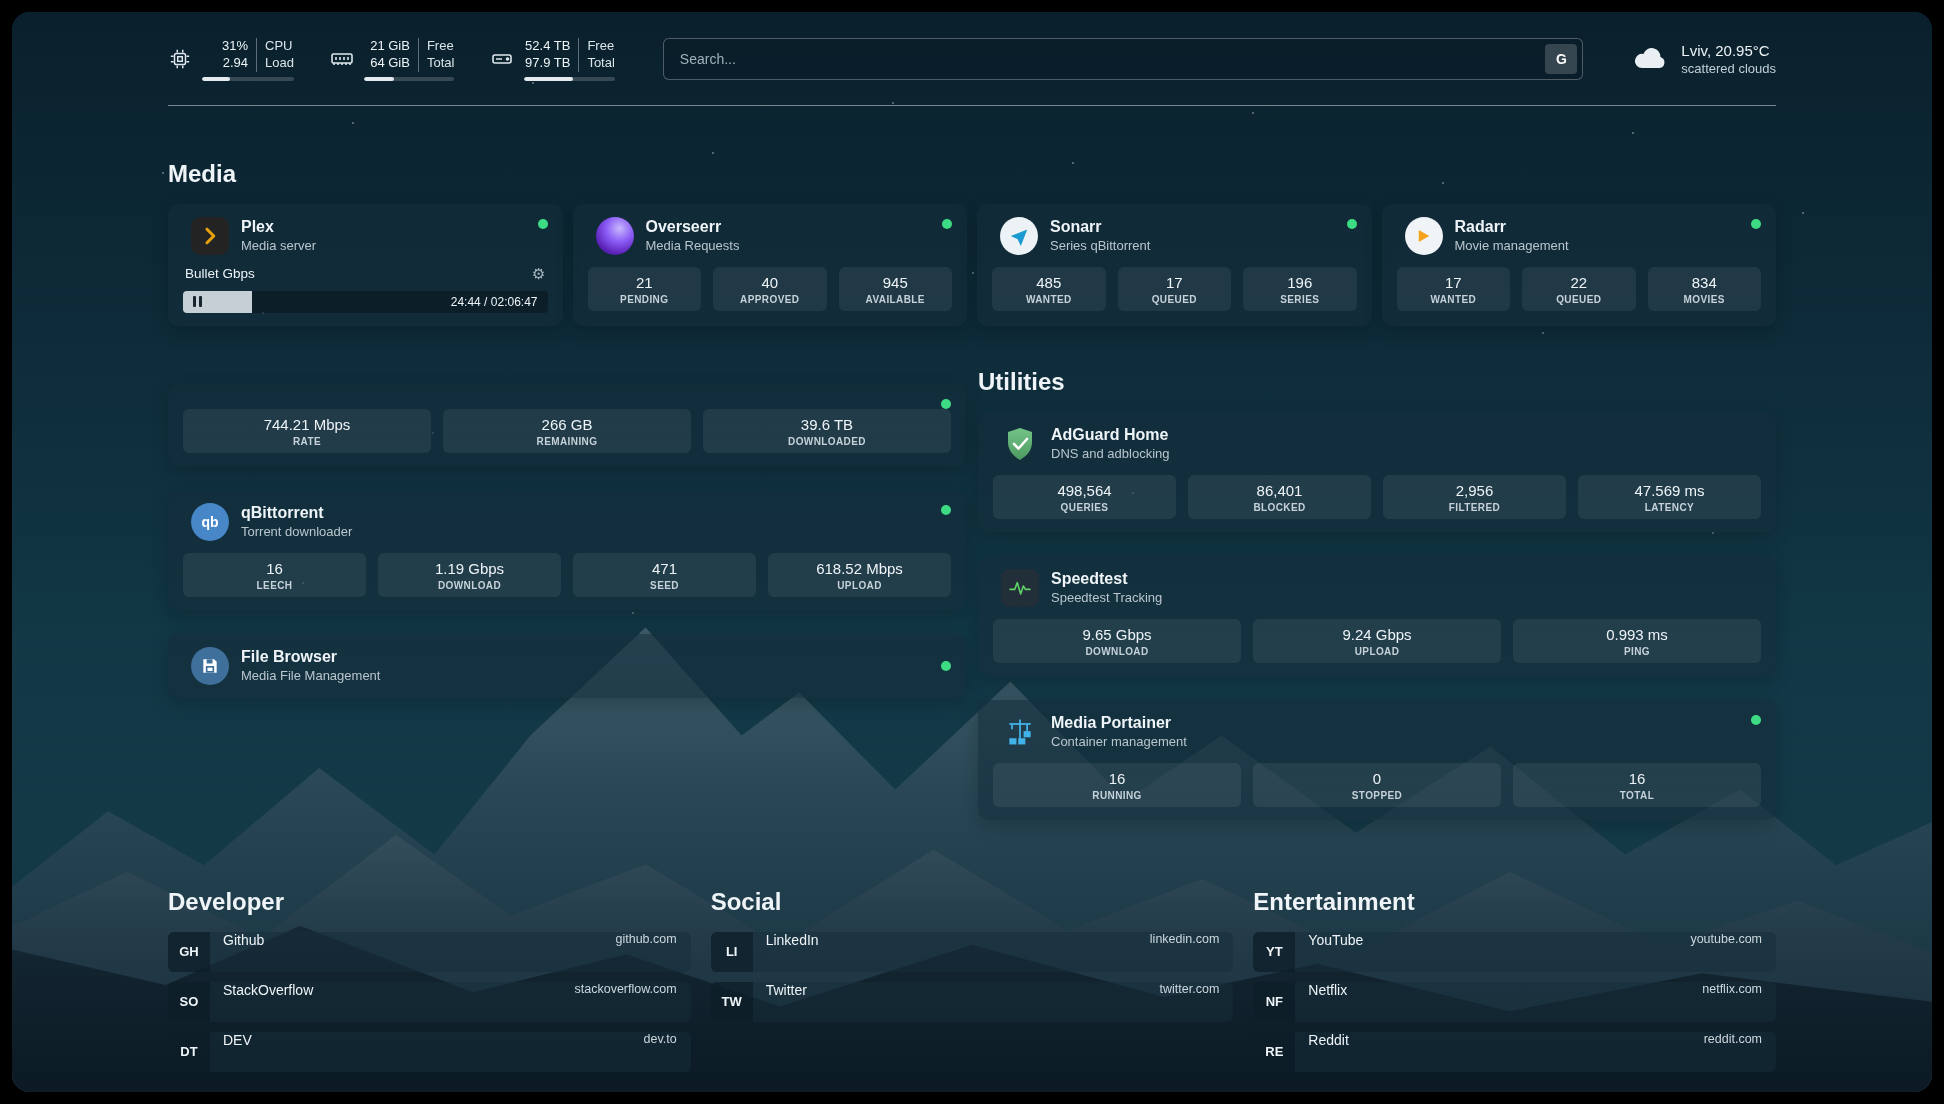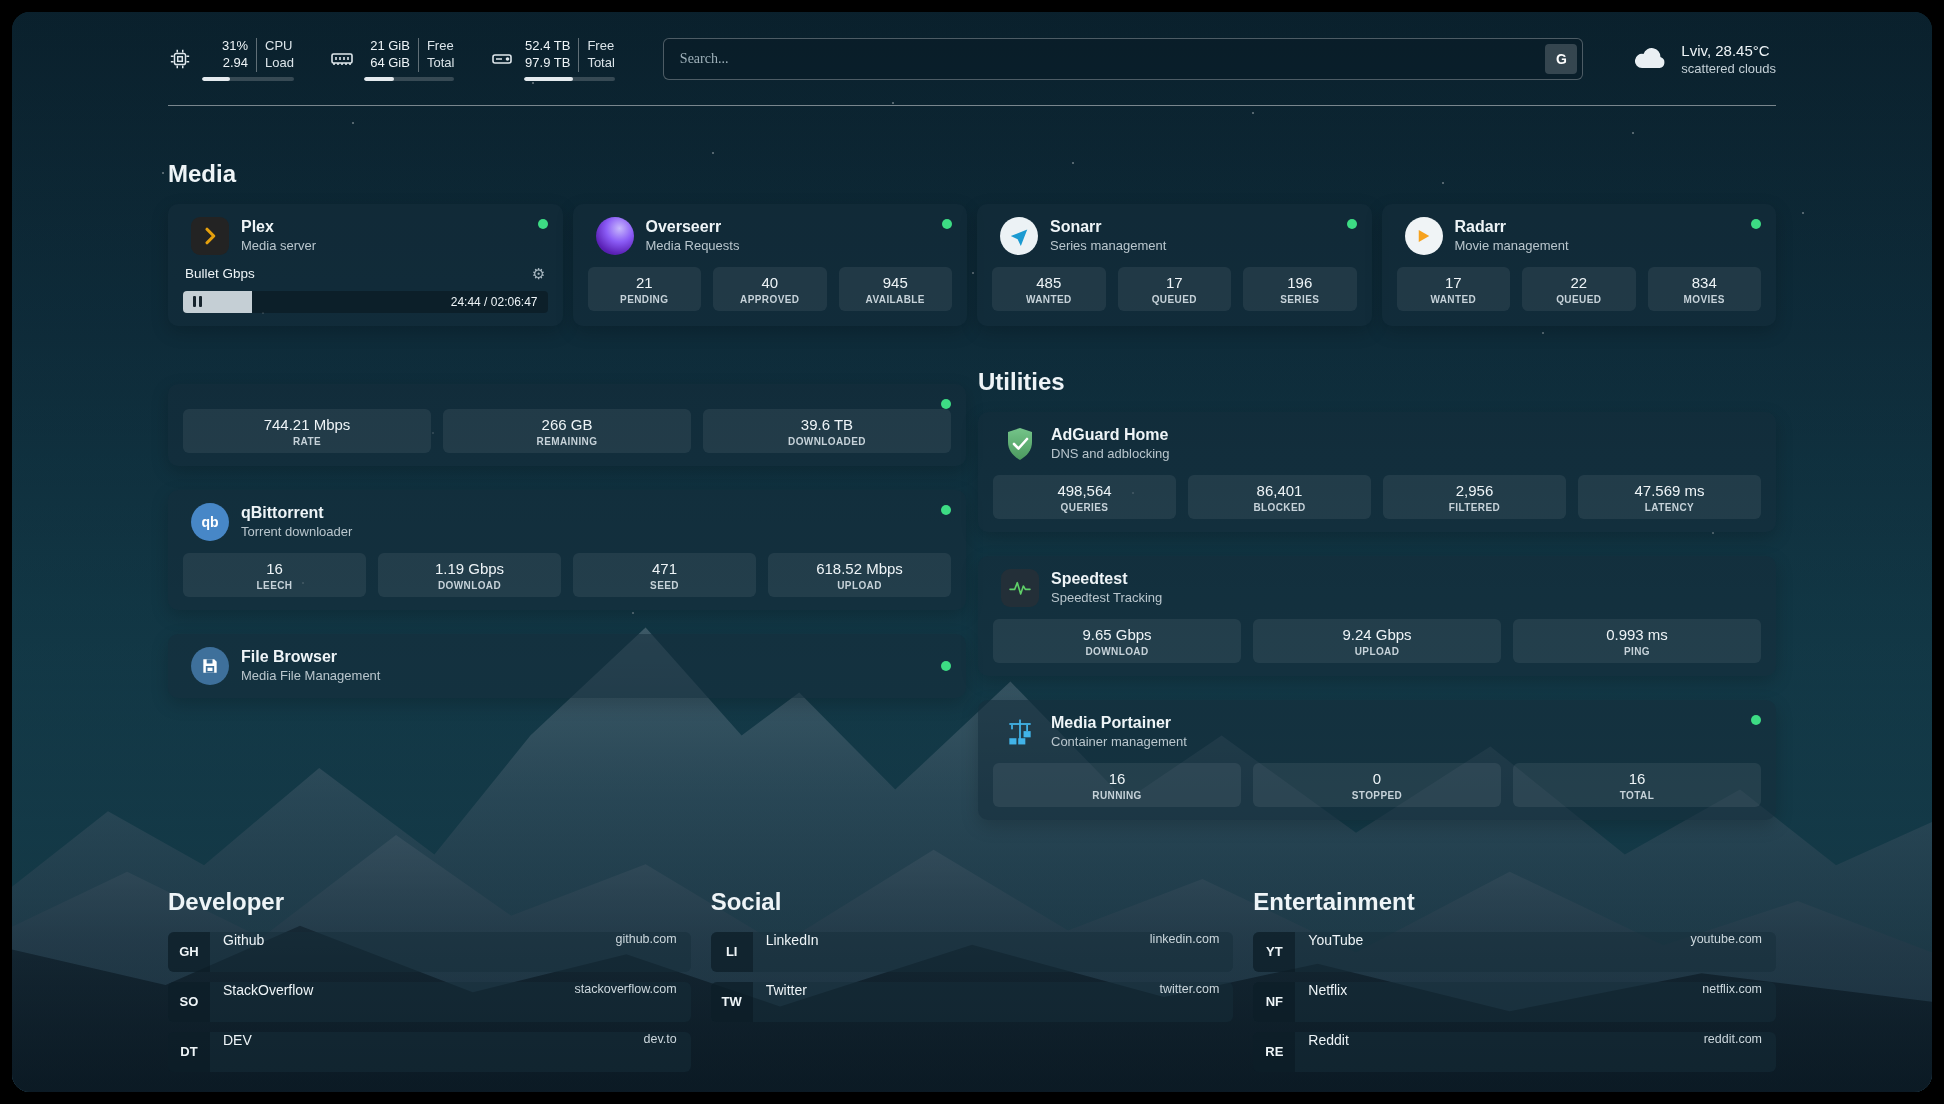--- a/index.html
+++ b/index.html
@@ -39,7 +39,7 @@
   .mbar span{display:block;height:100%;background:#e4eaee;border-radius:2px;}
   .searchwrap{flex:1;display:flex;align-items:center;margin:0 48px;height:40px;background:rgba(10,28,38,.55);
     border:1px solid rgba(255,255,255,.28);border-radius:6px;padding:0 5px 0 14px;}
-  .searchwrap input{flex:1;background:transparent;border:none;outline:none;color:#bef264;font-size:14px;font-family:Liberation Serif, serif;}
+  .searchwrap input{flex:1;background:transparent;border:none;outline:none;color:#bef264;font-size:14px;font-family:Liberation Sans, sans-serif;}
   .searchwrap input::placeholder{color:#9fb1ba;}
   .gbtn{width:32px;height:30px;border:none;border-radius:4px;background:rgba(255,255,255,.18);color:#fff;
     font-size:14px;font-weight:700;cursor:pointer;font-family:inherit;}

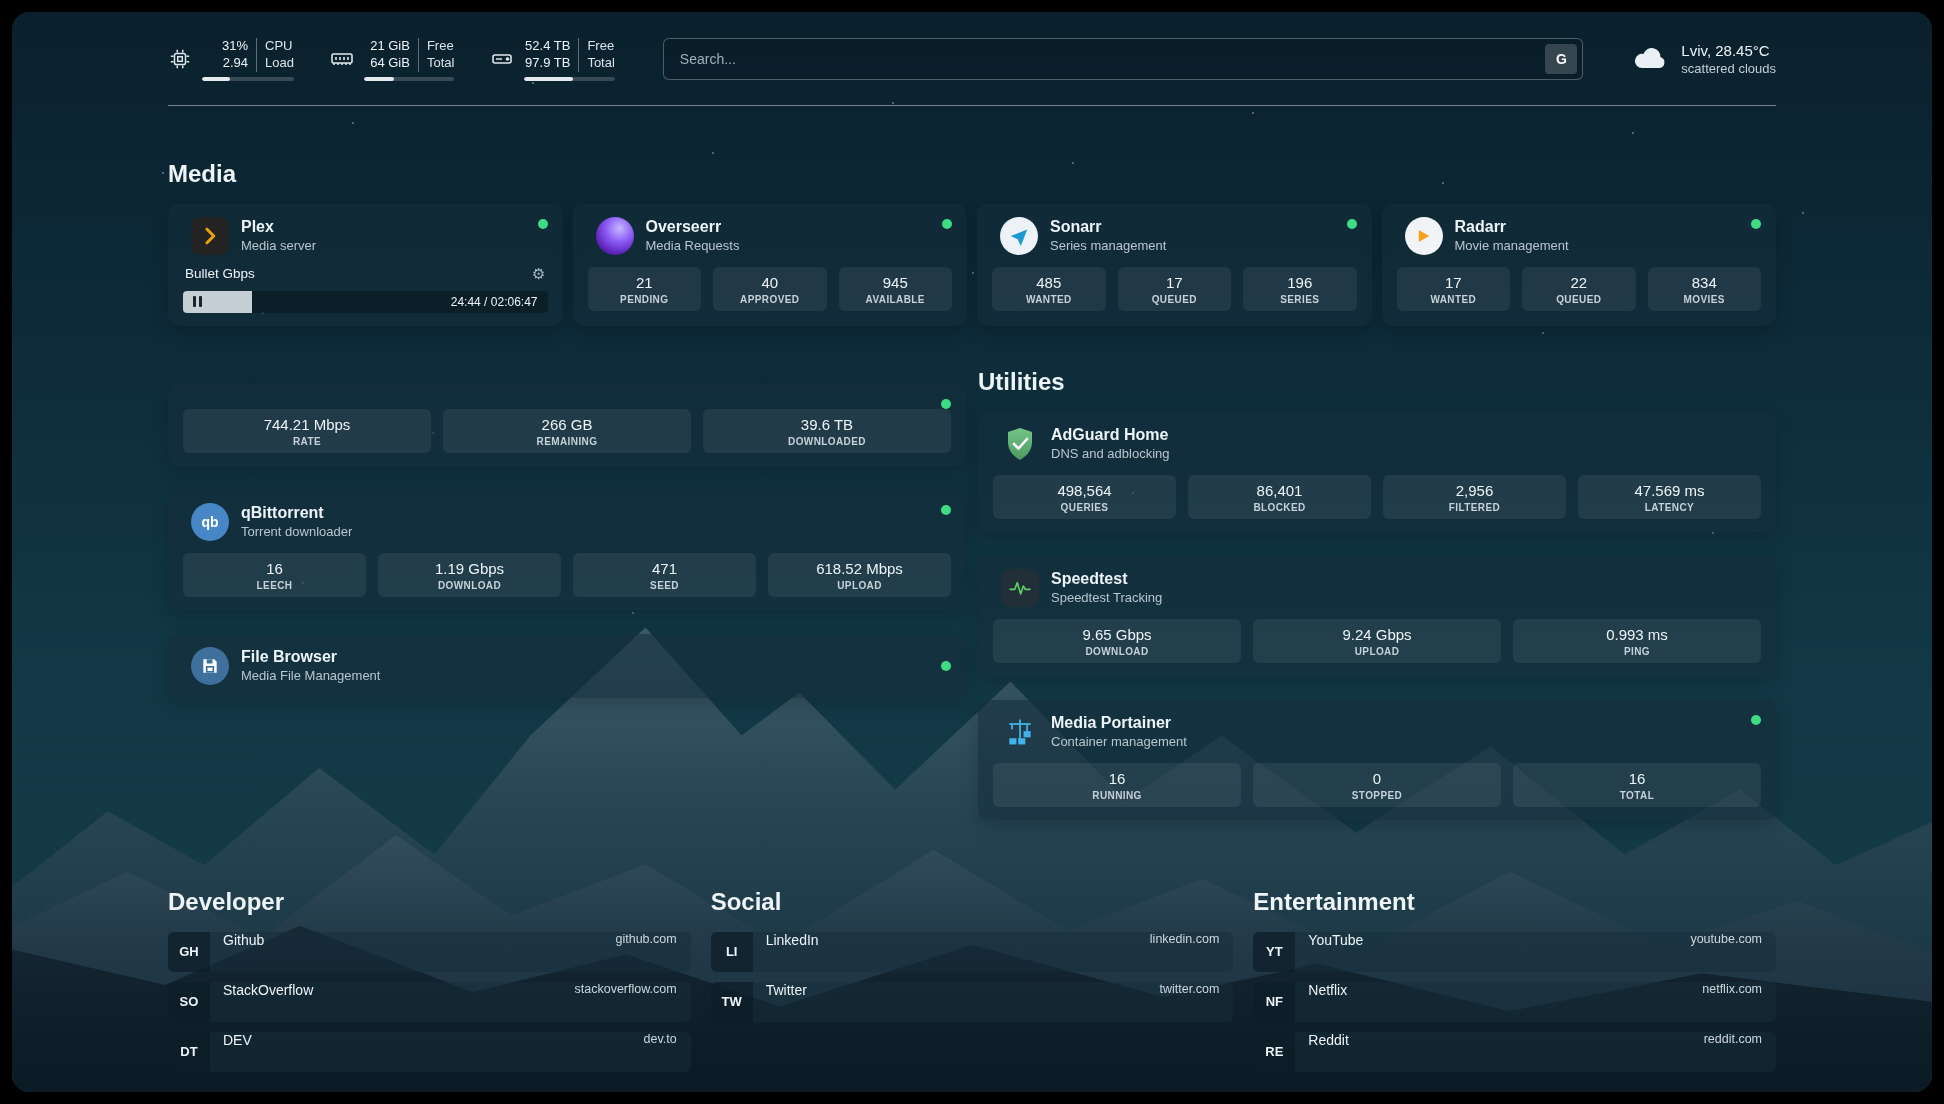--- a/index.html
+++ b/index.html
@@ -197,7 +197,7 @@
           </svg>
         </span>
         <div>
-          <div class="wloc">Lviv, 28.45°C</div>
+          <div class="wloc">Lviv, 20.95°C</div>
           <div class="wcond">scattered clouds</div>
         </div>
       </div>

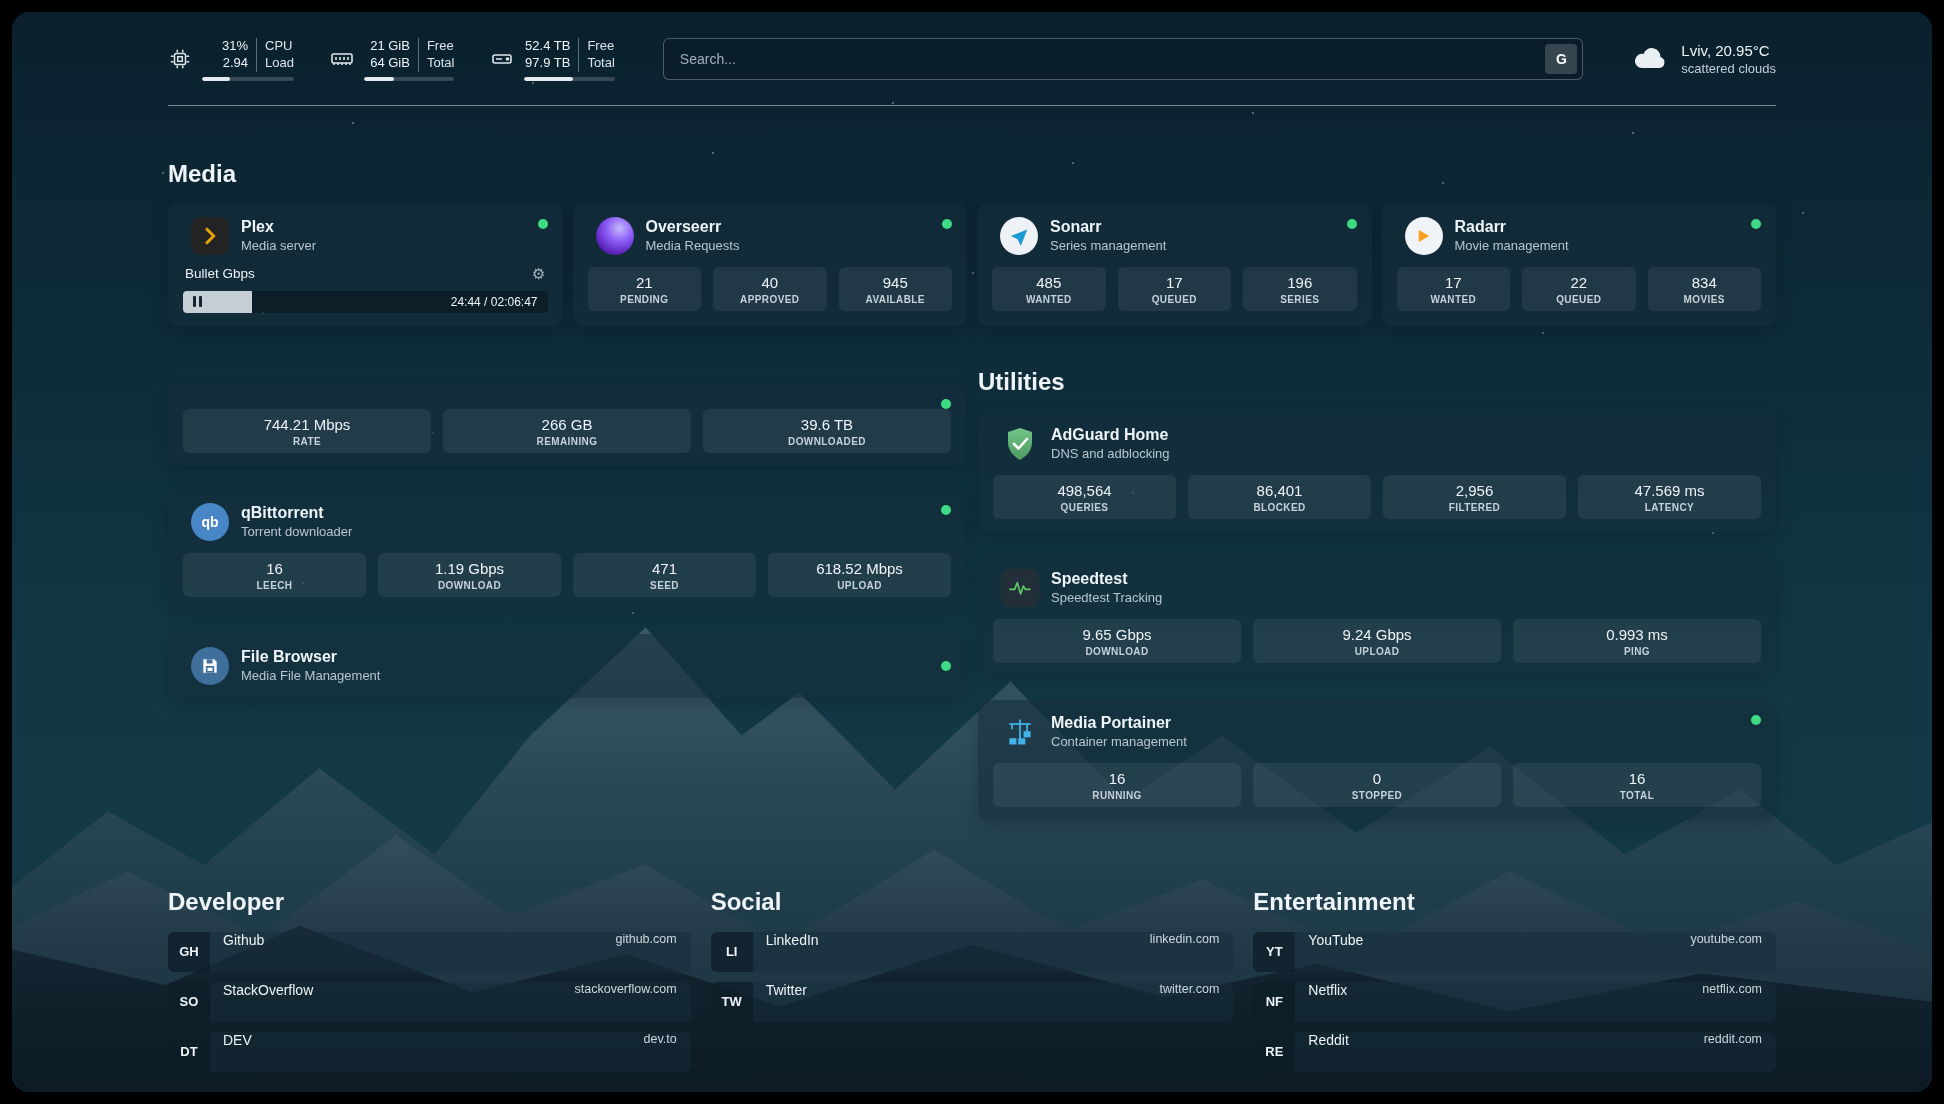--- a/index.html
+++ b/index.html
@@ -273,7 +273,7 @@
             </span>
             <div>
               <div class="cname">Sonarr</div>
-              <div class="csub">Series management</div>
+              <div class="csub">Series qBittorrent</div>
             </div>
           </div>
           <div class="stats">

